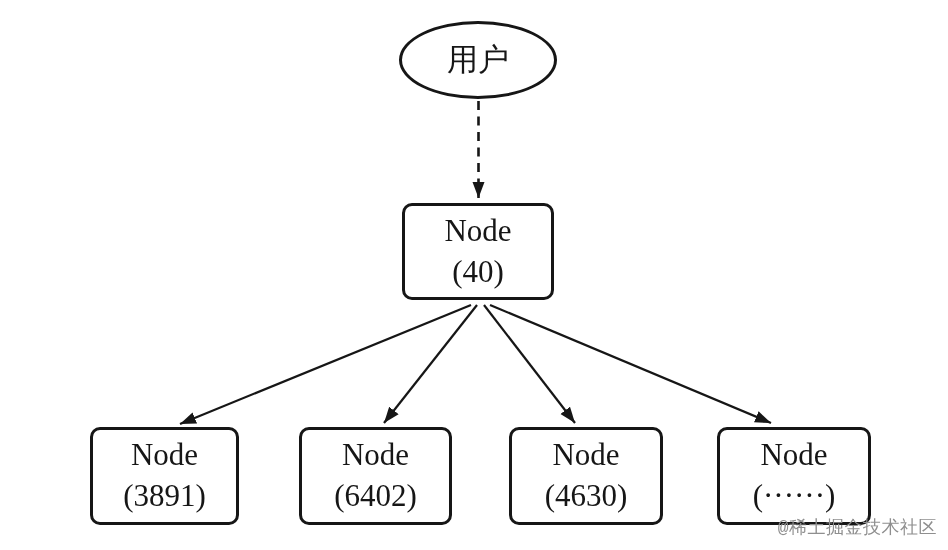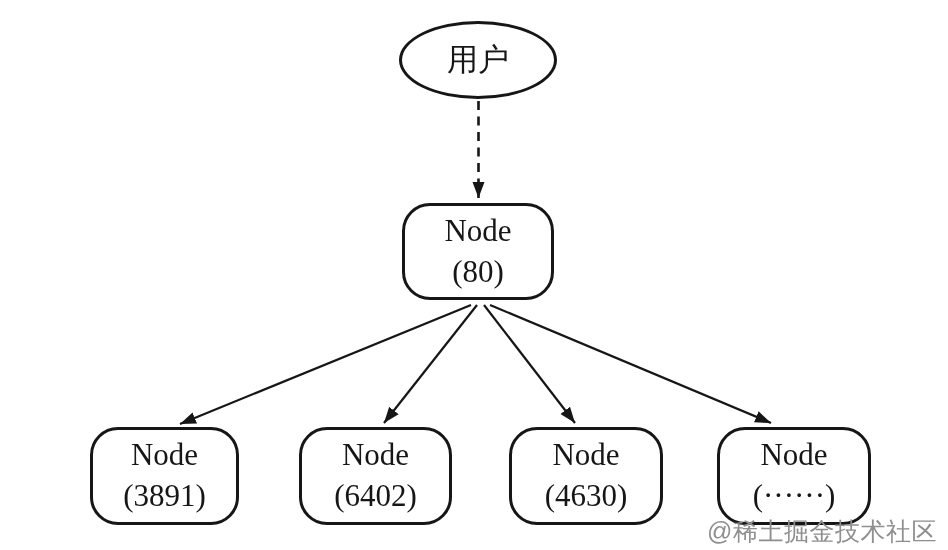--- a/index.html
+++ b/index.html
@@ -30,7 +30,7 @@
   .node-box {
     position: absolute;
     border: 3px solid var(--stroke);
-    border-radius: 28px;
+    border-radius: 10px;
     background: var(--background);
     display: flex;
     flex-direction: column;

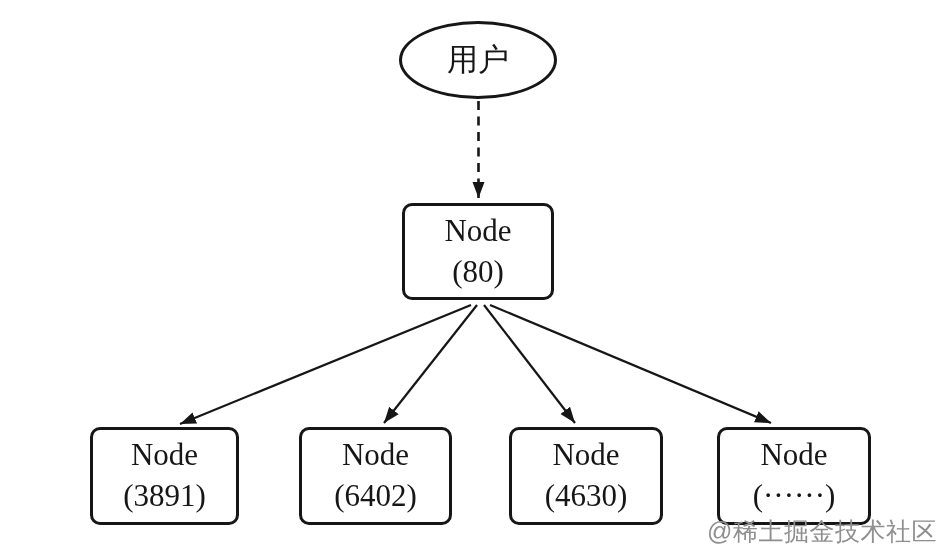--- a/index.html
+++ b/index.html
@@ -86,7 +86,7 @@
 
   <div class="node-box" style="left:402px; top:203px; width:152px; height:97px;">
     <span>Node</span>
-    <span>(80)</span>
+    <span>(40)</span>
   </div>
 
   <div class="node-box" style="left:90px; top:427px; width:149px; height:98px;">

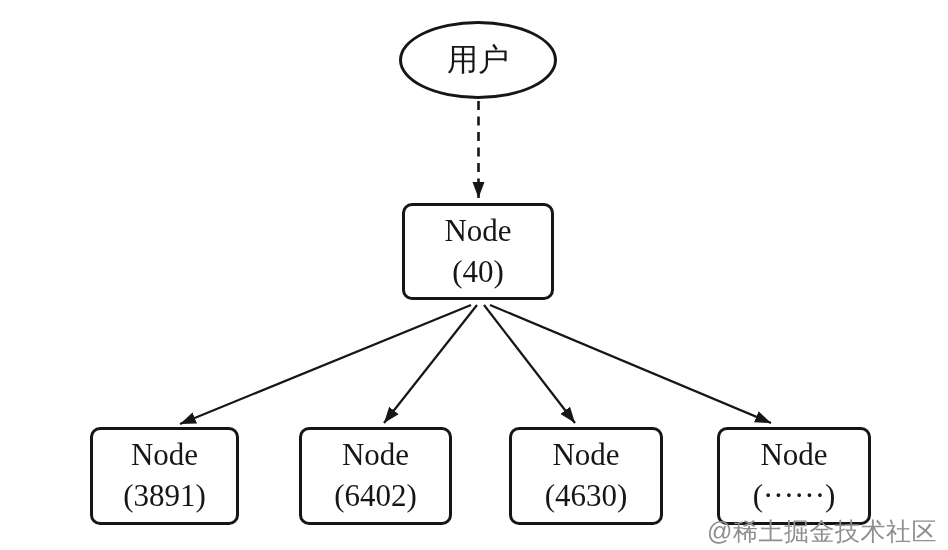--- a/index.html
+++ b/index.html
@@ -56,10 +56,10 @@
     position: absolute;
     top: 515px;
     right: 11px;
-    font-size: 25px;
+    font-size: 18px;
     letter-spacing: 0.5px;
     color: var(--watermark);
-    font-family: Liberation Sans, sans-serif;
+    font-family: Liberation Mono, monospace;
   }
 </style>
 </head>

